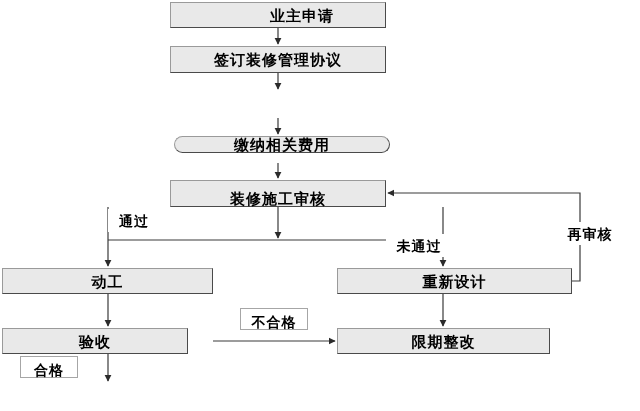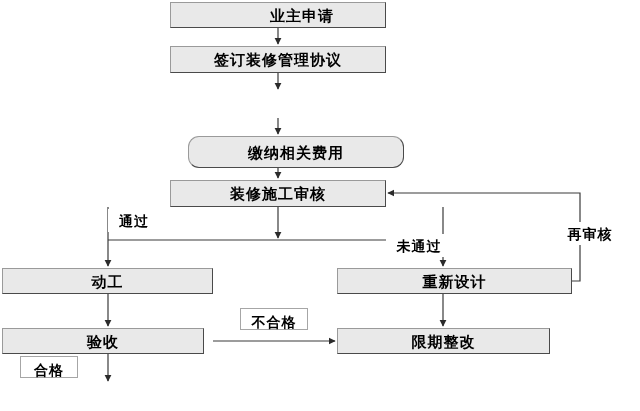--- a/index.html
+++ b/index.html
@@ -112,7 +112,7 @@
   </div>
 
 
-  <div class="node" style="left:188px; top:136px; width:216px; height:32px;border-radius:11px;">
+  <div class="node" style="left:174px; top:136px; width:216px; height:17px;border-radius:11px;">
     <span>缴纳相关费用</span>
   </div>
 

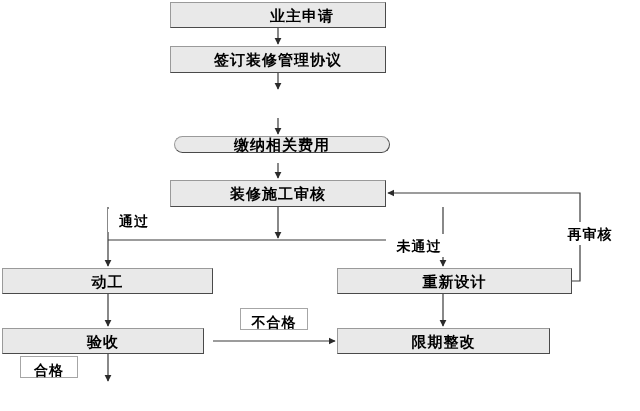--- a/index.html
+++ b/index.html
@@ -116,7 +116,7 @@
     <span>缴纳相关费用</span>
   </div>
 
-  <div class="node" style="left:170px; top:180px; width:216px; height:27px;">
+  <div class="node" style="left:170px; top:180px; width:216px; height:27px;align-items:flex-end;">
     <span>装修施工审核</span>
   </div>
 

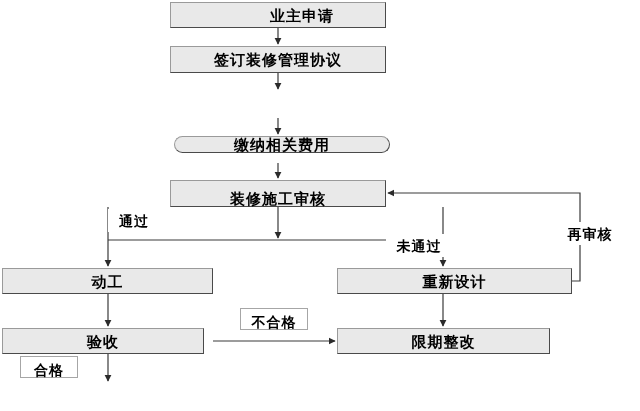--- a/index.html
+++ b/index.html
@@ -128,7 +128,7 @@
     <span>重新设计</span>
   </div>
 
-  <div class="node" style="left:2px; top:328px; width:202px; height:26px;text-align:right;">
+  <div class="node" style="left:2px; top:328px; width:186px; height:26px;text-align:right;">
     <span>验收</span>
   </div>
 

